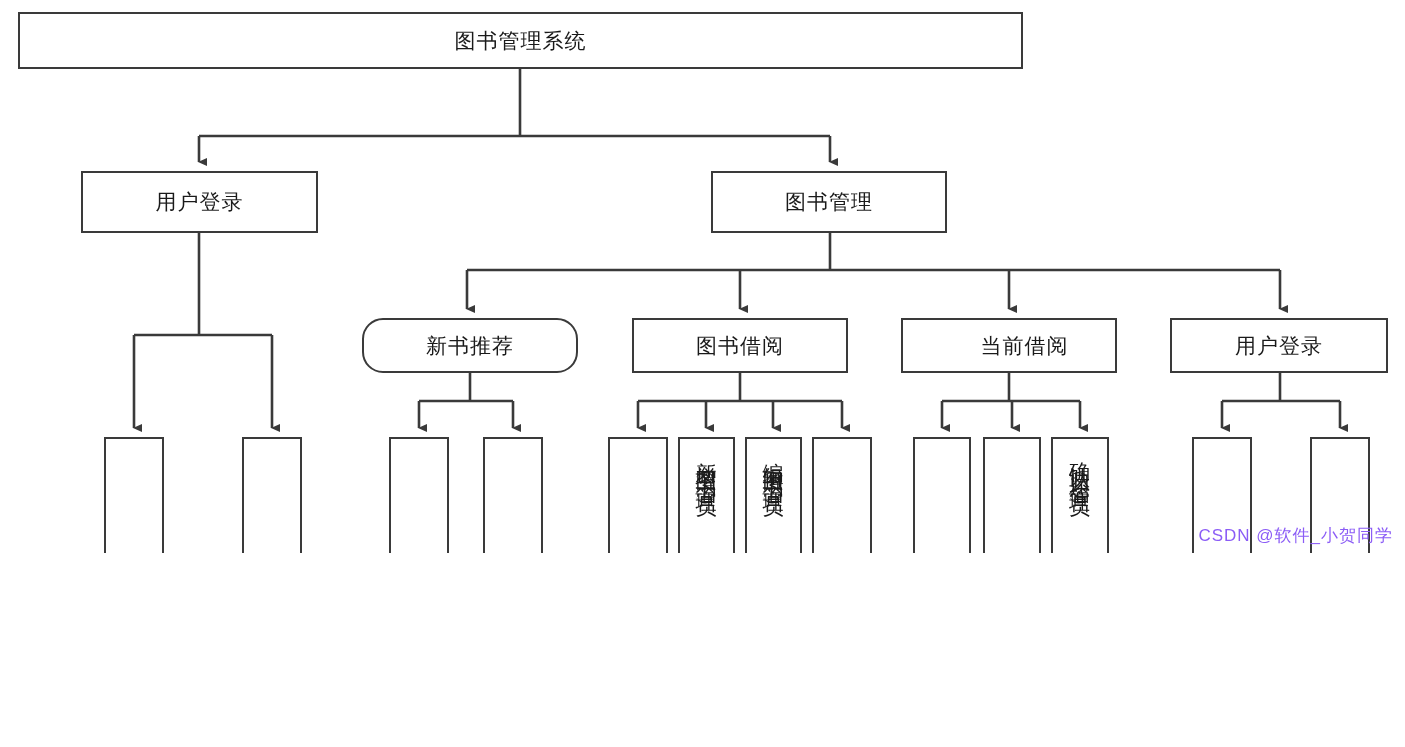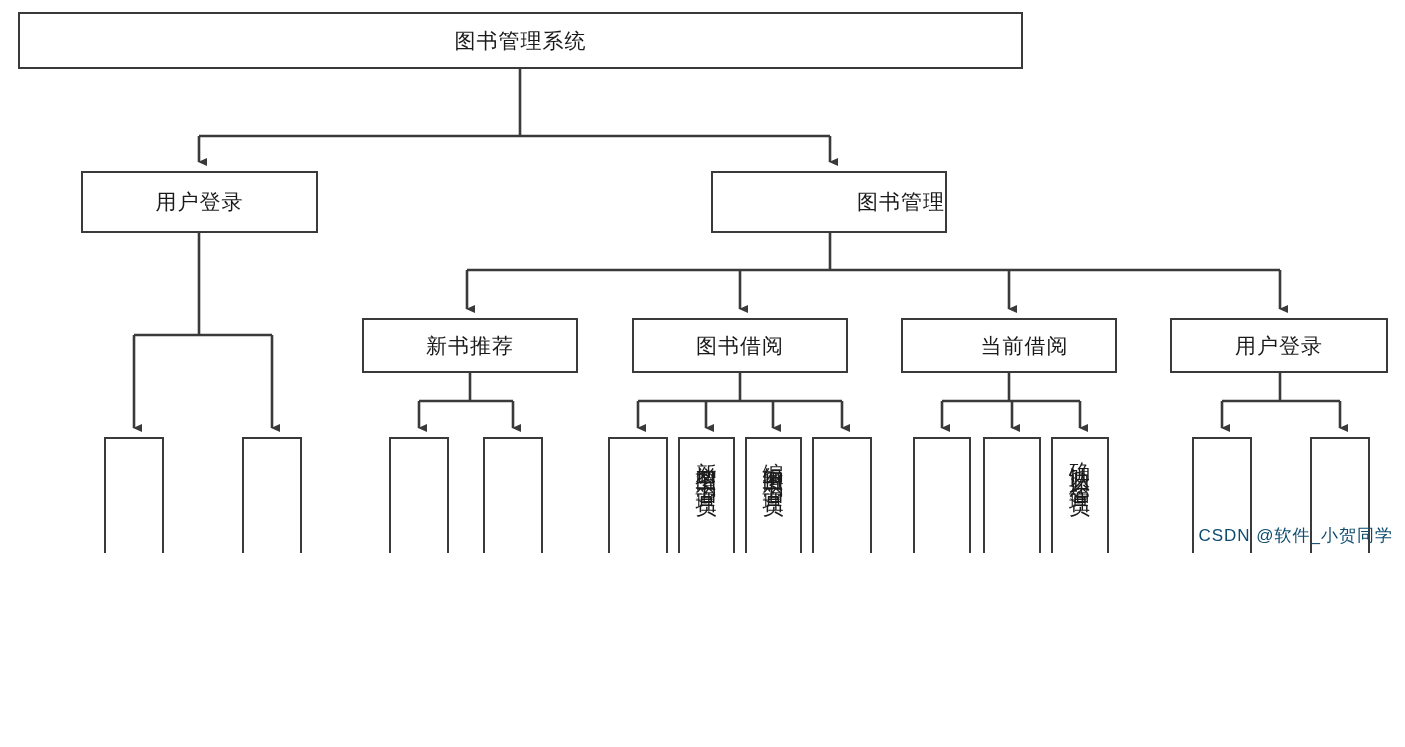--- a/index.html
+++ b/index.html
@@ -121,7 +121,7 @@
   <div class="node h" style="left:81px; top:171px; width:237px; height:62px;">
     <span>用户登录</span>
   </div>
-  <div class="node h" style="left:711px; top:171px; width:236px; height:62px;justify-content:flex-end;">
+  <div class="node h" style="left:711px; top:171px; width:236px; height:62px;">
     <span>图书管理</span>
   </div>
 

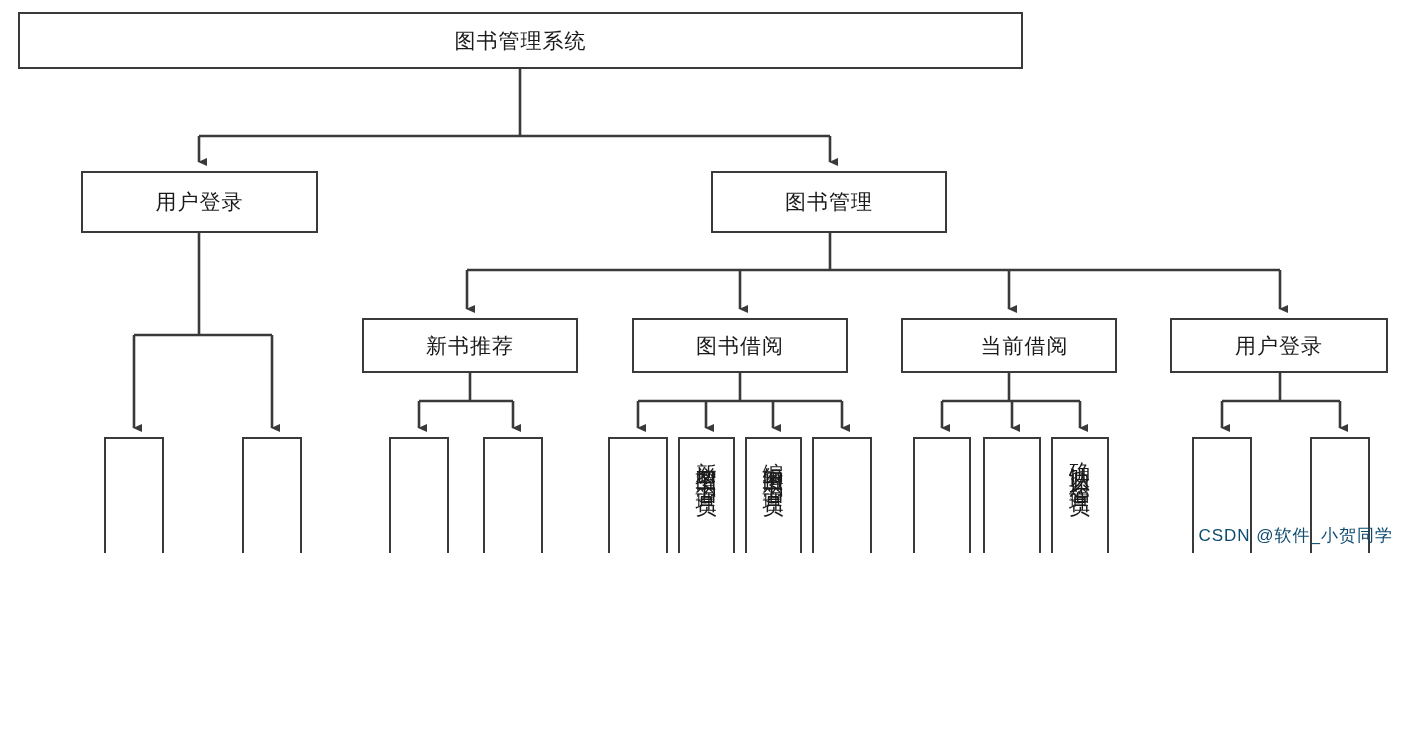--- a/index.html
+++ b/index.html
@@ -125,7 +125,7 @@
     <span>图书管理</span>
   </div>
 
-  <div class="node h" style="left:362px; top:318px; width:216px; height:55px;">
+  <div class="node h" style="left:362px; top:318px; width:216px; height:55px;border-radius:21px;">
     <span>新书推荐</span>
   </div>
   <div class="node h" style="left:632px; top:318px; width:216px; height:55px;">

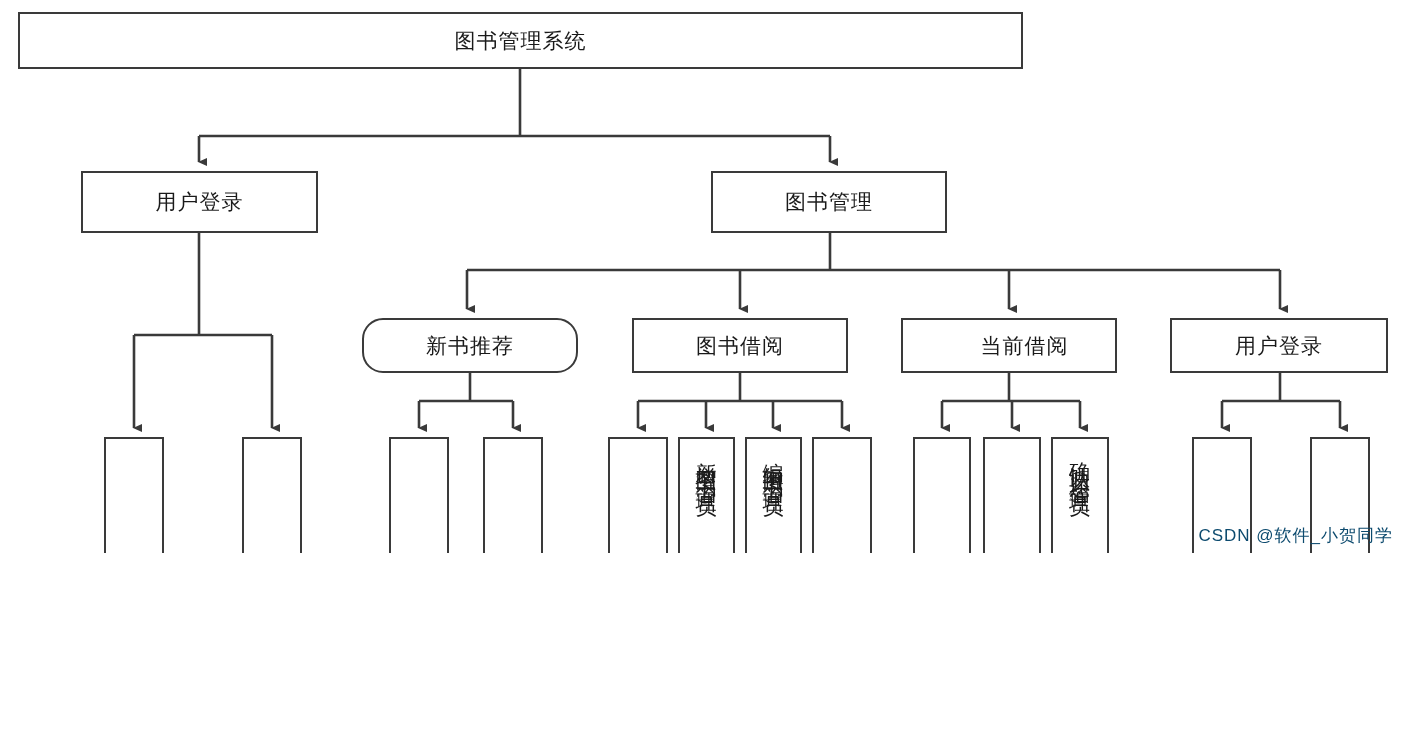--- a/index.html
+++ b/index.html
@@ -54,7 +54,7 @@
     right: 12px;
     bottom: 6px;
     font-size: 17px;
-    color: #0c4a6e;
+    color: #8b5cf6;
     letter-spacing: 1px;
     white-space: nowrap;
   }

